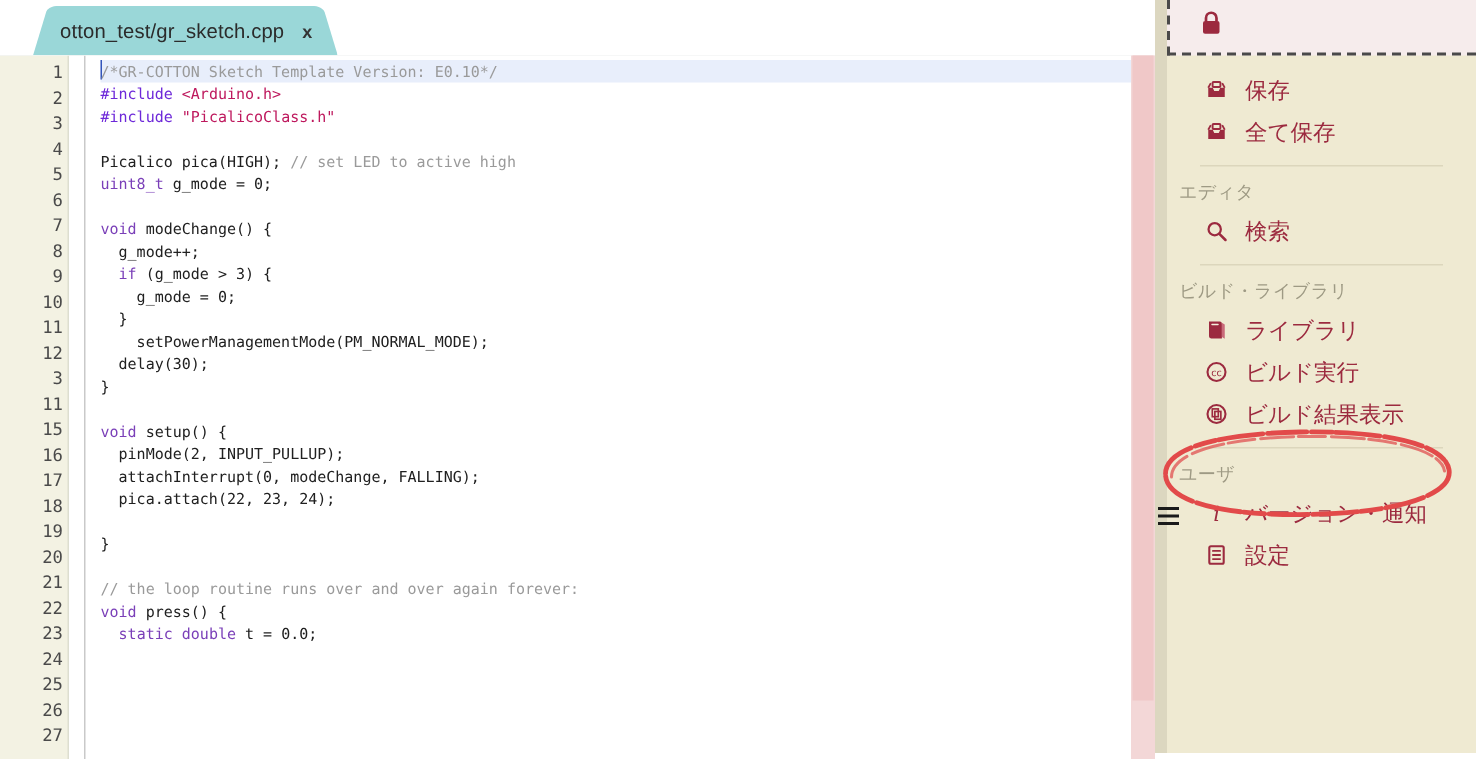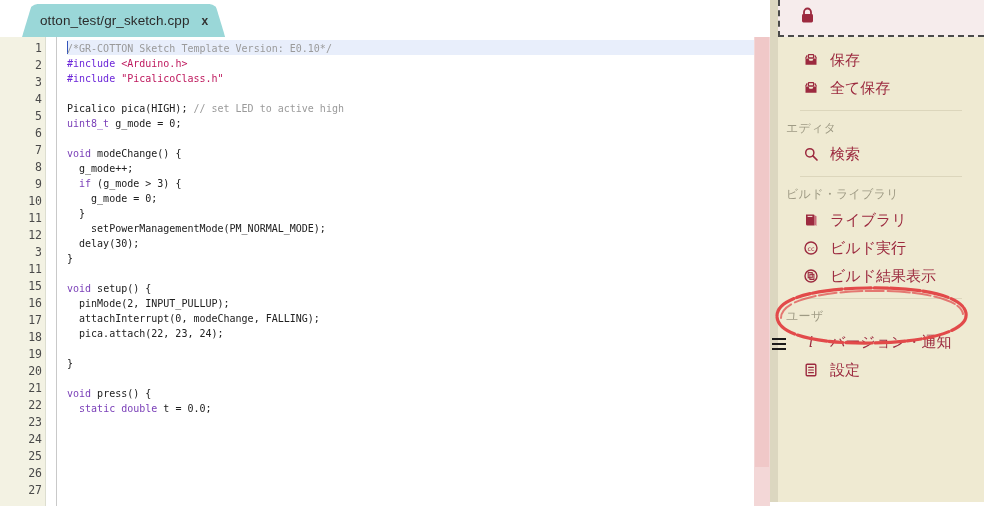--- a/index.html
+++ b/index.html
@@ -254,6 +254,7 @@
           <div class="cline">&nbsp;</div>
           <div class="cline"><span>}</span></div>
           <div class="cline">&nbsp;</div>
+          <div class="cline"><span class="tk-cmt">// the loop routine runs over and over again forever:</span></div>
           <div class="cline"><span class="tk-kw">void</span><span> press() {</span></div>
           <div class="cline"><span>  </span><span class="tk-kw">static</span><span> </span><span class="tk-typ">double</span><span> t = 0.0;</span></div>
         </div>

